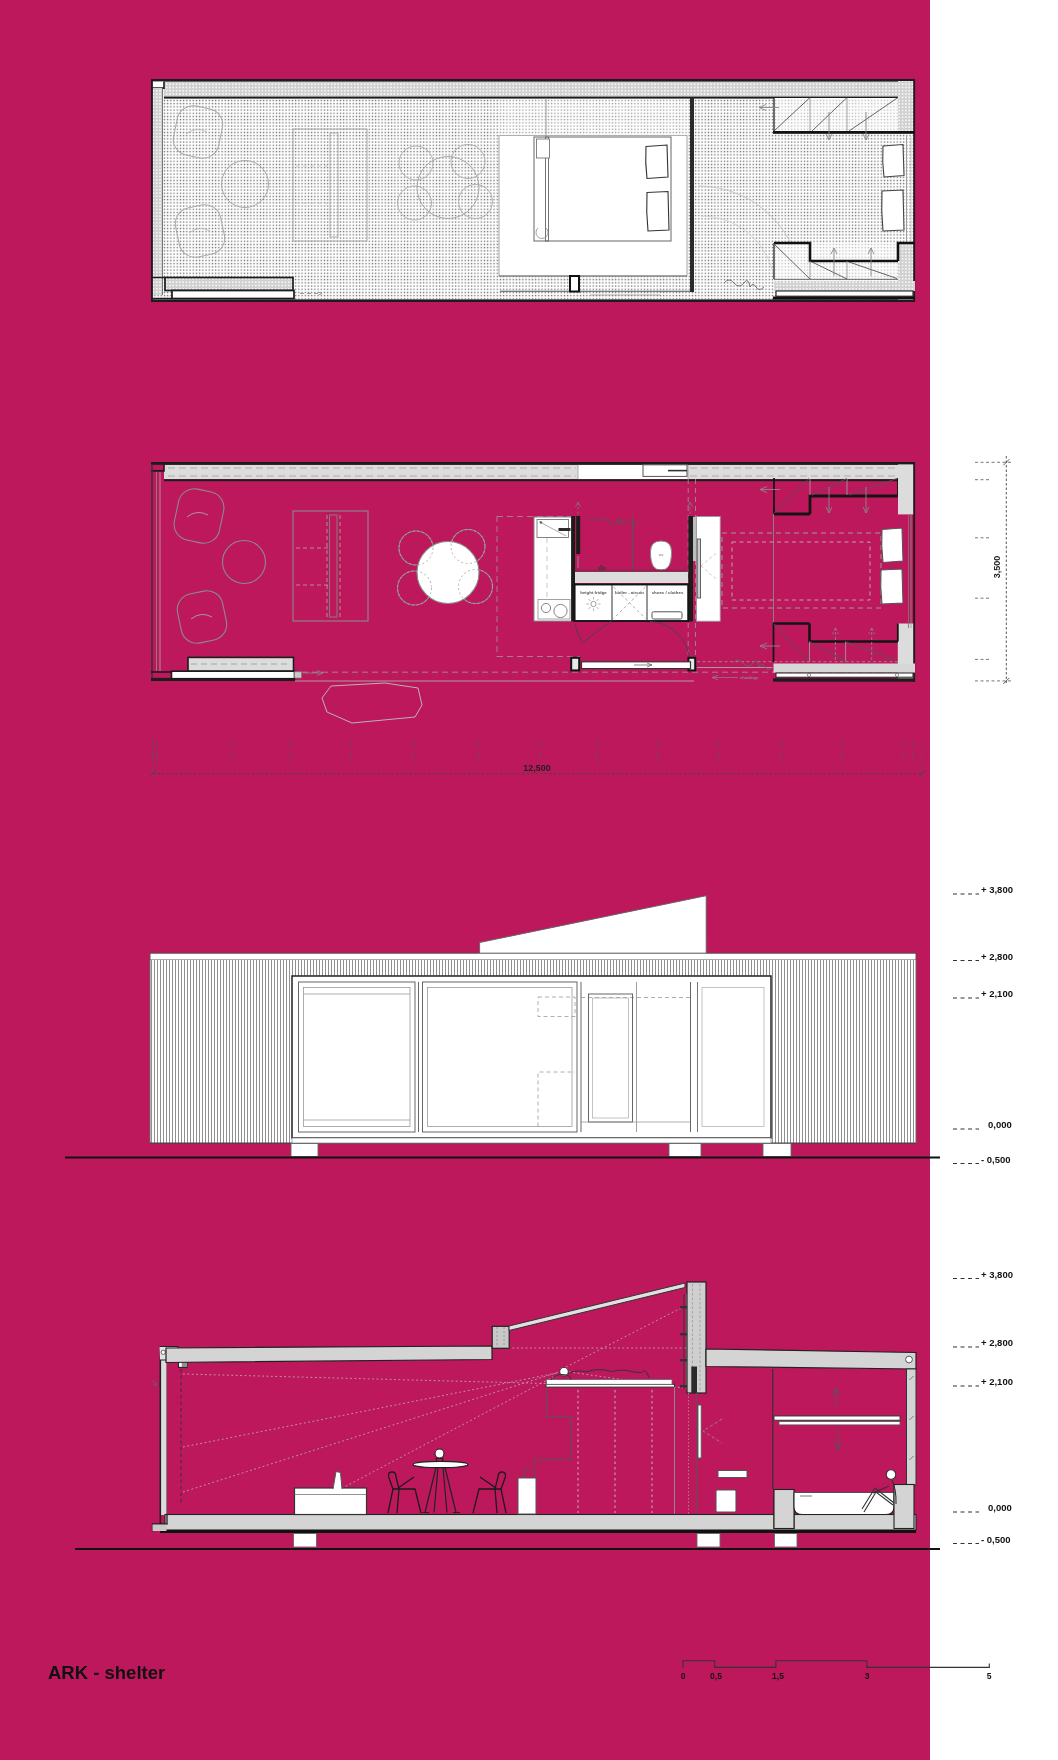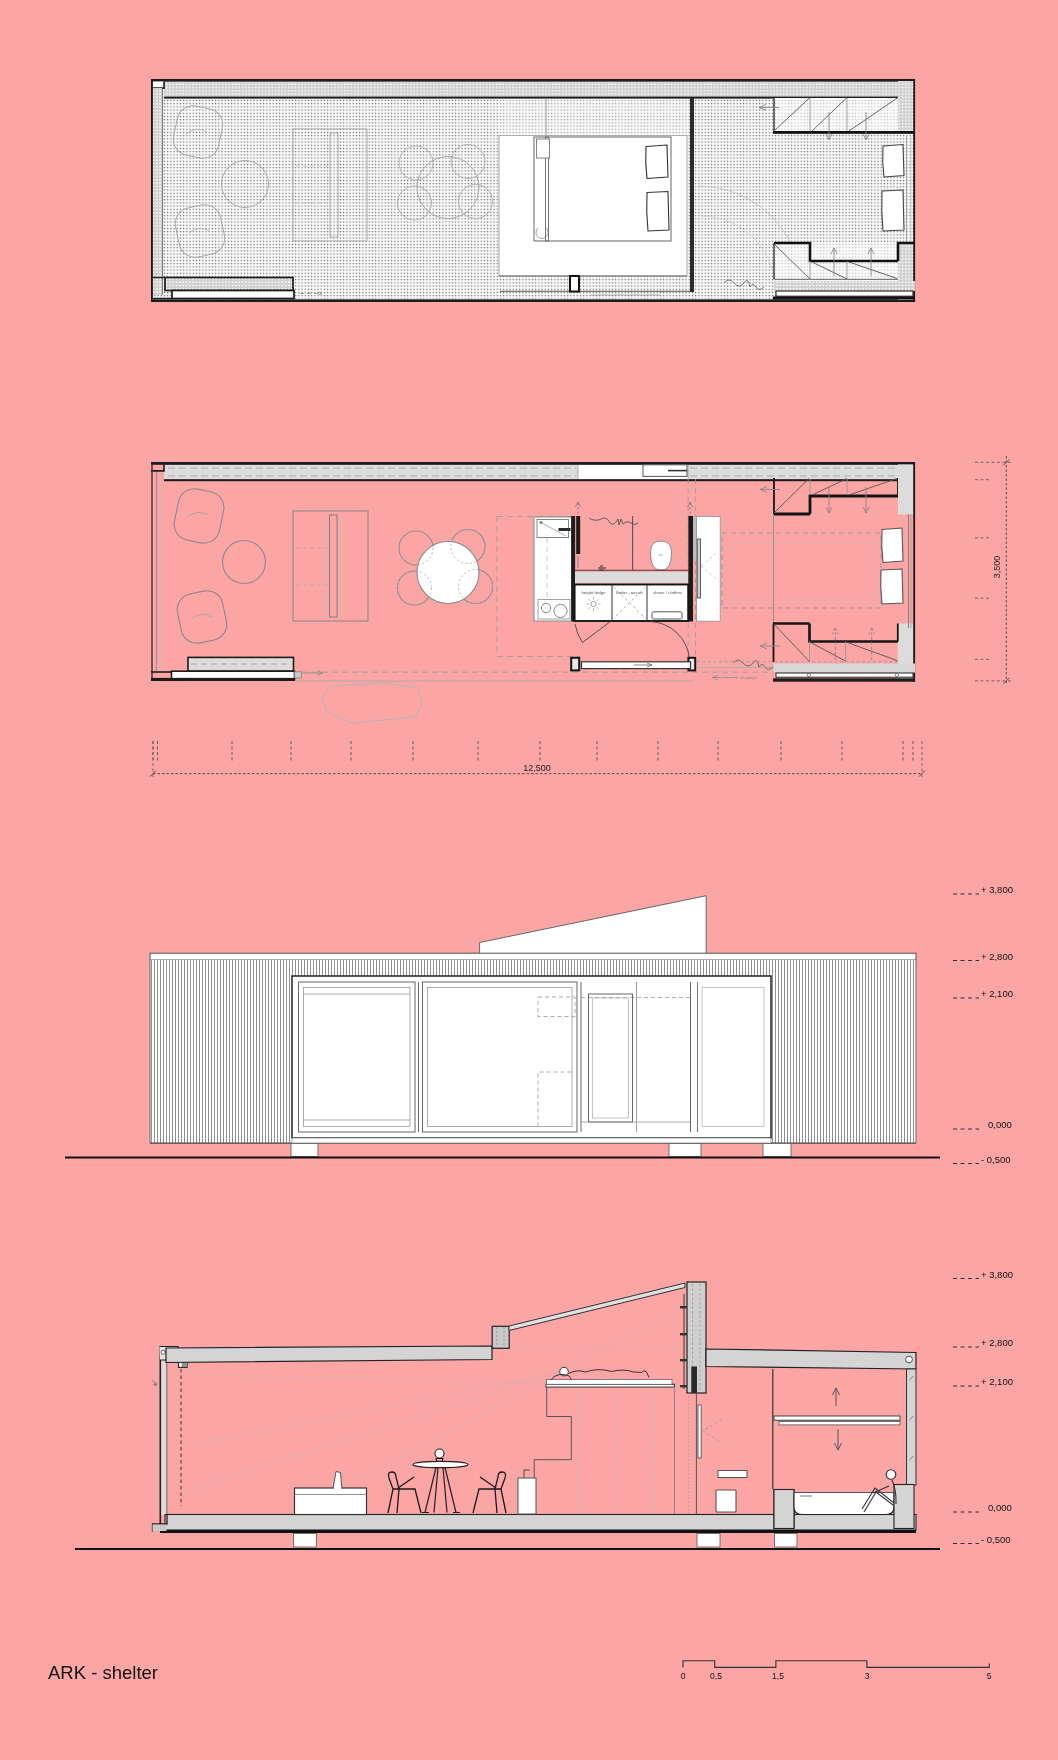--- a/index.html
+++ b/index.html
@@ -3,7 +3,7 @@
 <meta charset="utf-8">
 <style>
 html,body{margin:0;padding:0;background:#ffffff;}
-#sheet{width:1058px;height:1760px;position:relative;background:#fca5a5;font-family:"Liberation Sans", sans-serif;}
+#sheet{width:930px;height:1760px;position:relative;background:#be185d;font-family:"Liberation Sans", sans-serif;font-weight:bold;}
 svg{position:absolute;top:0;left:0;}
 text{font-family:"Liberation Sans", sans-serif;}
 </style>

